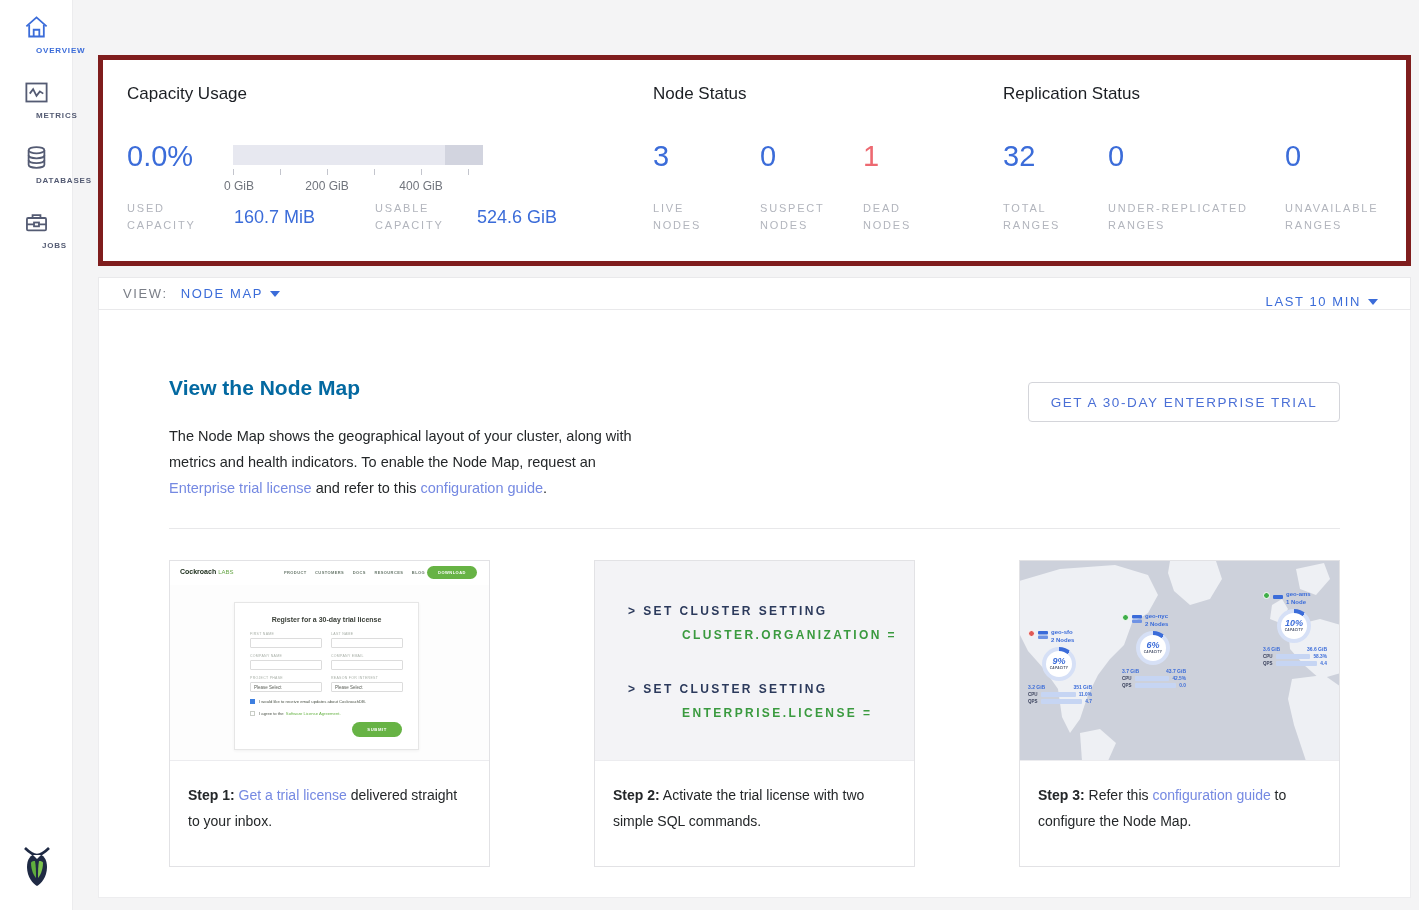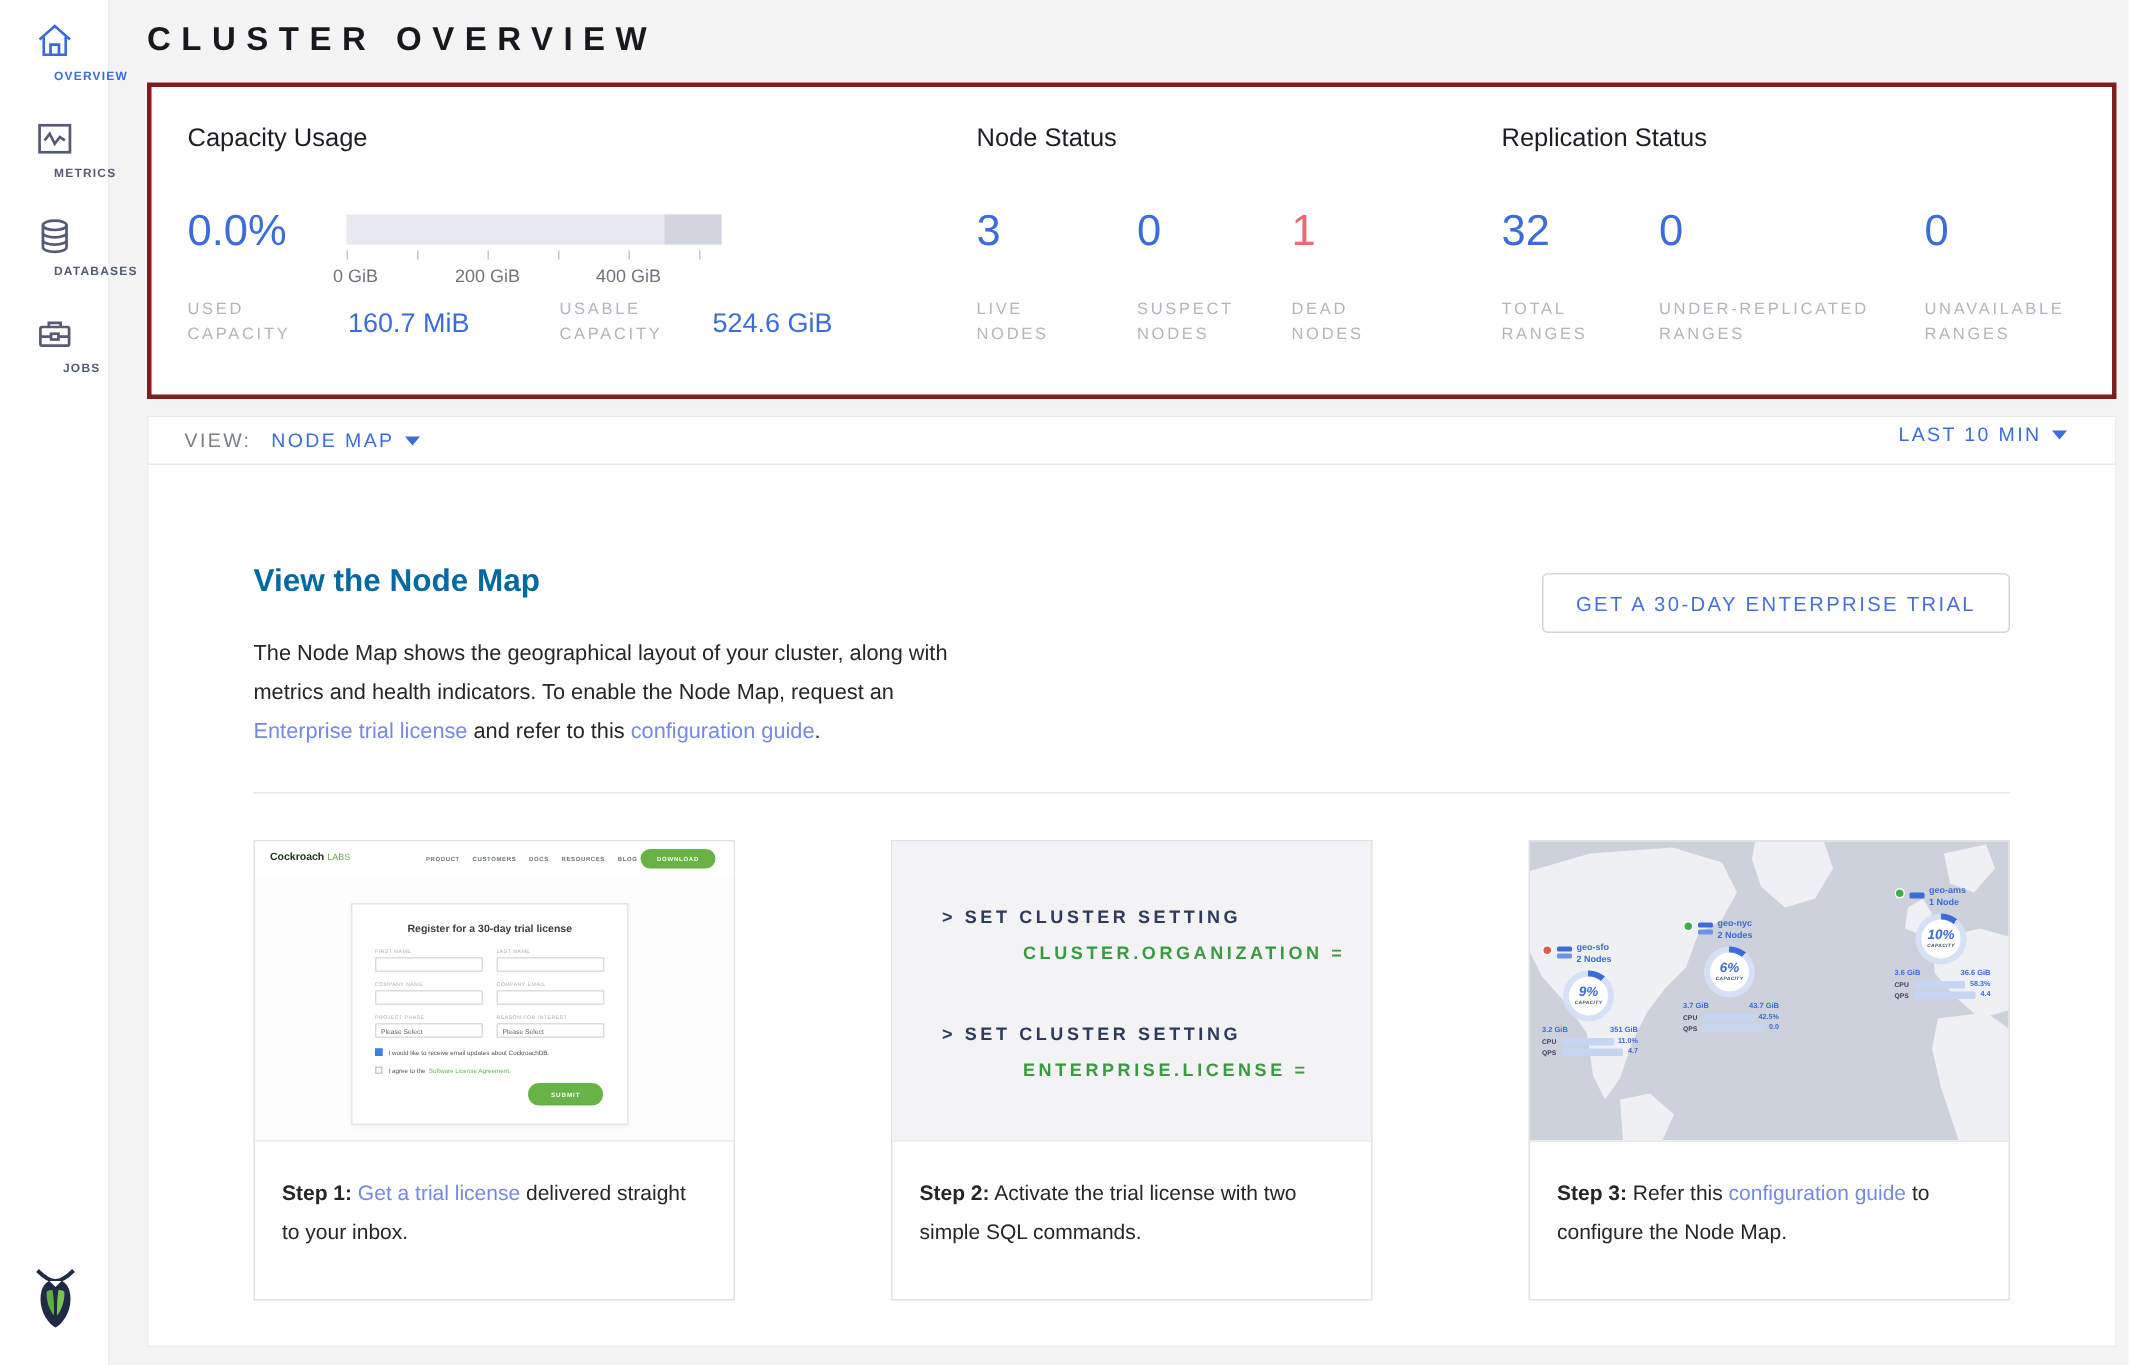--- a/index.html
+++ b/index.html
@@ -201,7 +201,6 @@
 </div>
 
 <div class="main">
-  <div class="page-title">CLUSTER OVERVIEW</div>
 
   <div class="card summary">
 

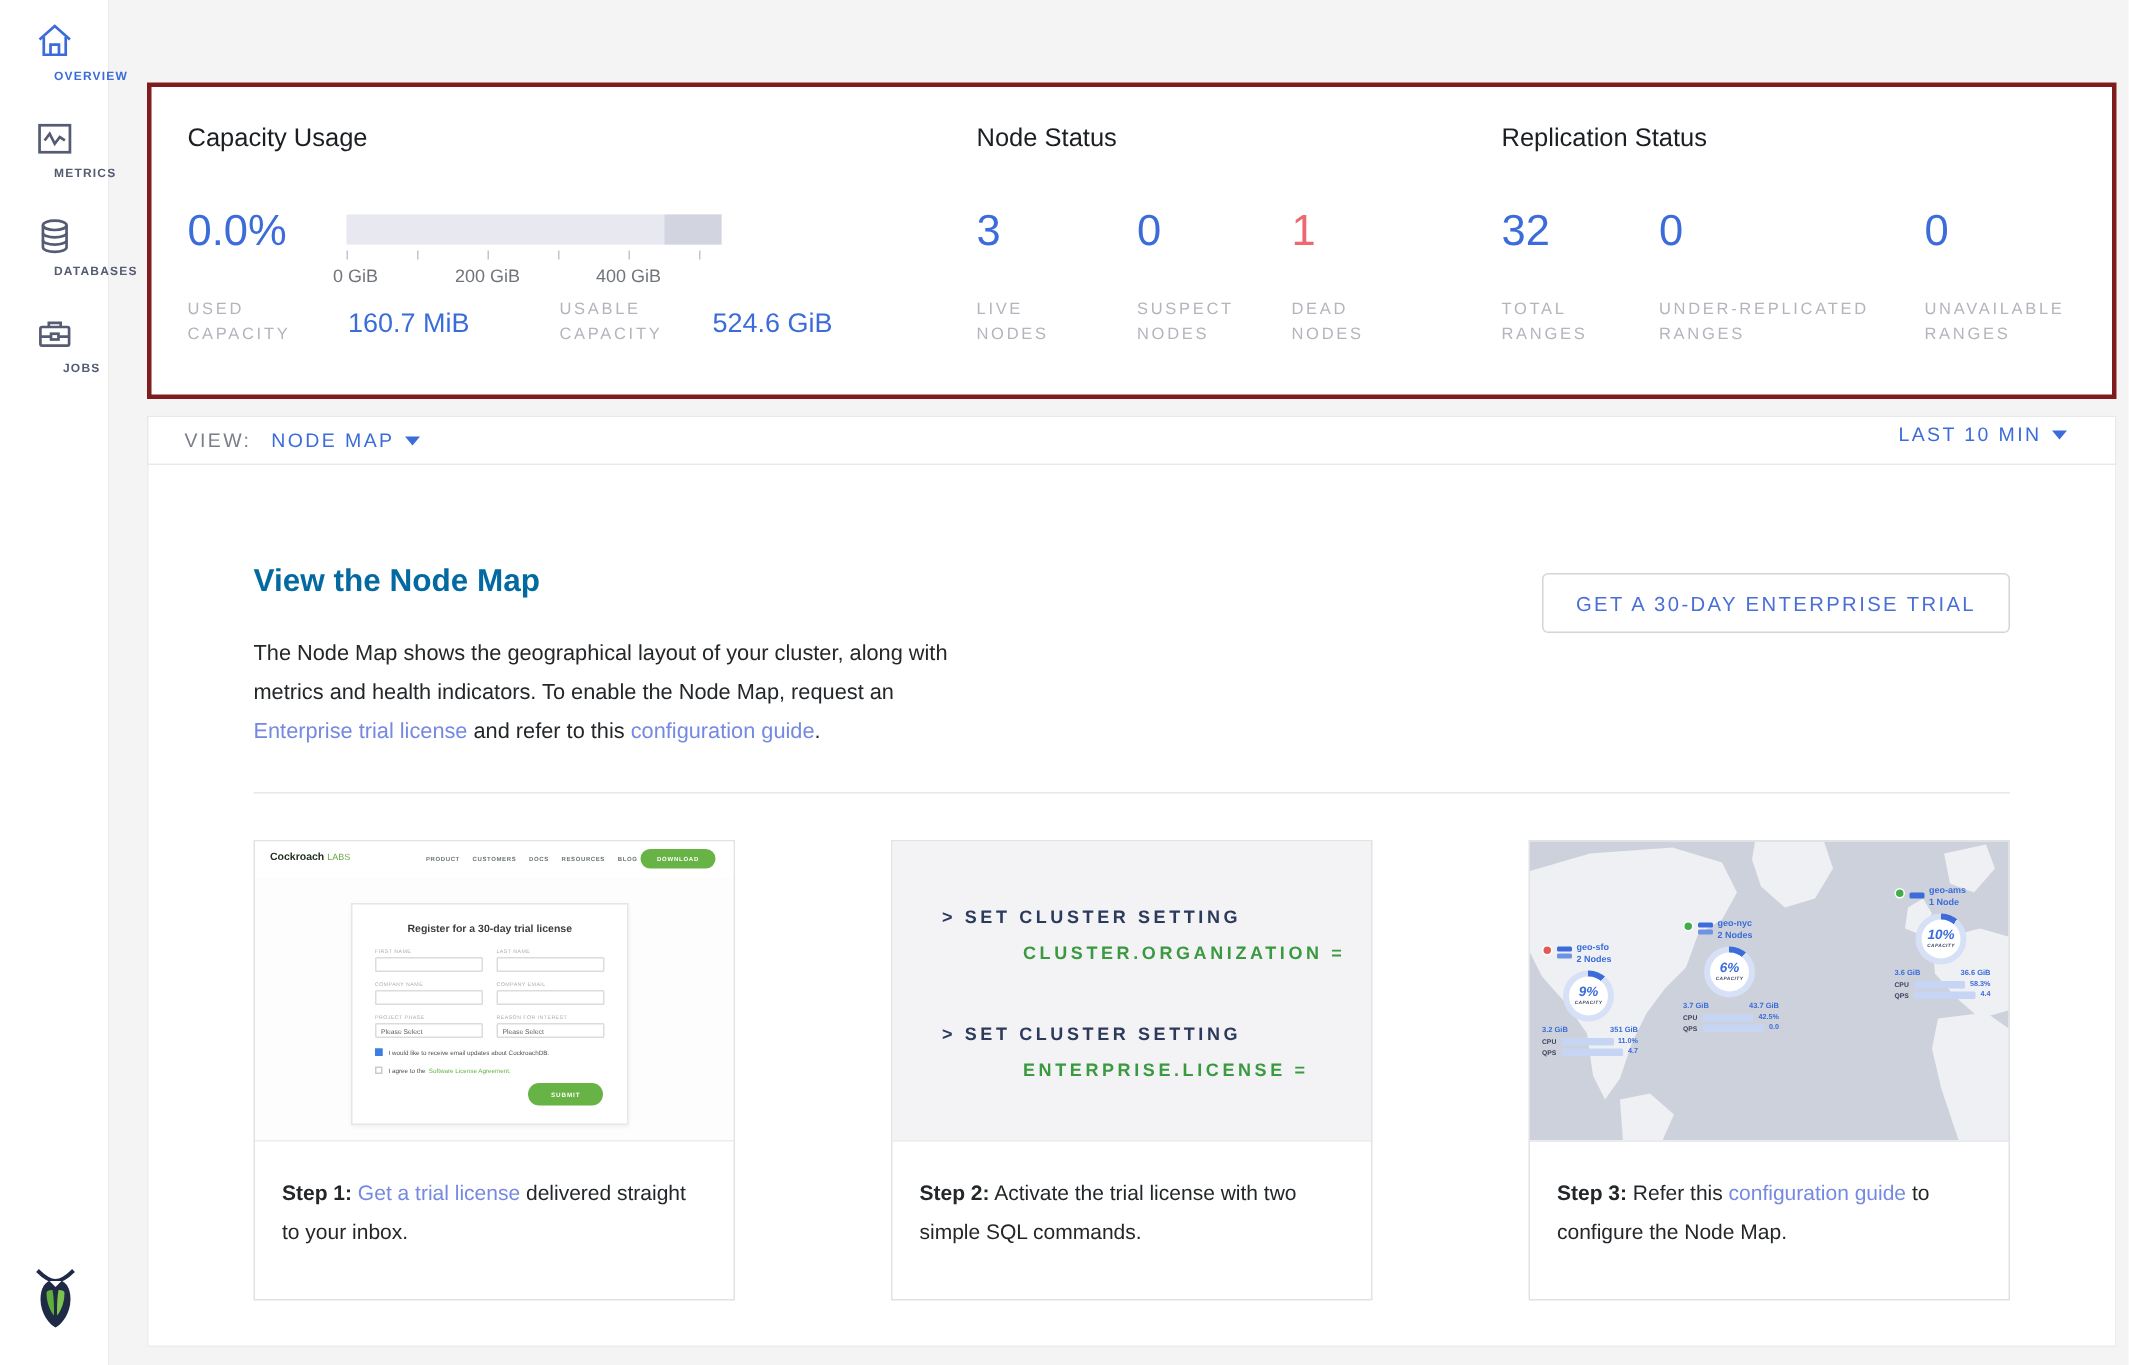--- a/index.html
+++ b/index.html
@@ -43,7 +43,7 @@
   }
 
   .card{
-    background:#fff; border:3px solid #7f1d1d;
+    background:#fff; border:5px solid #7f1d1d;
   }
 
   

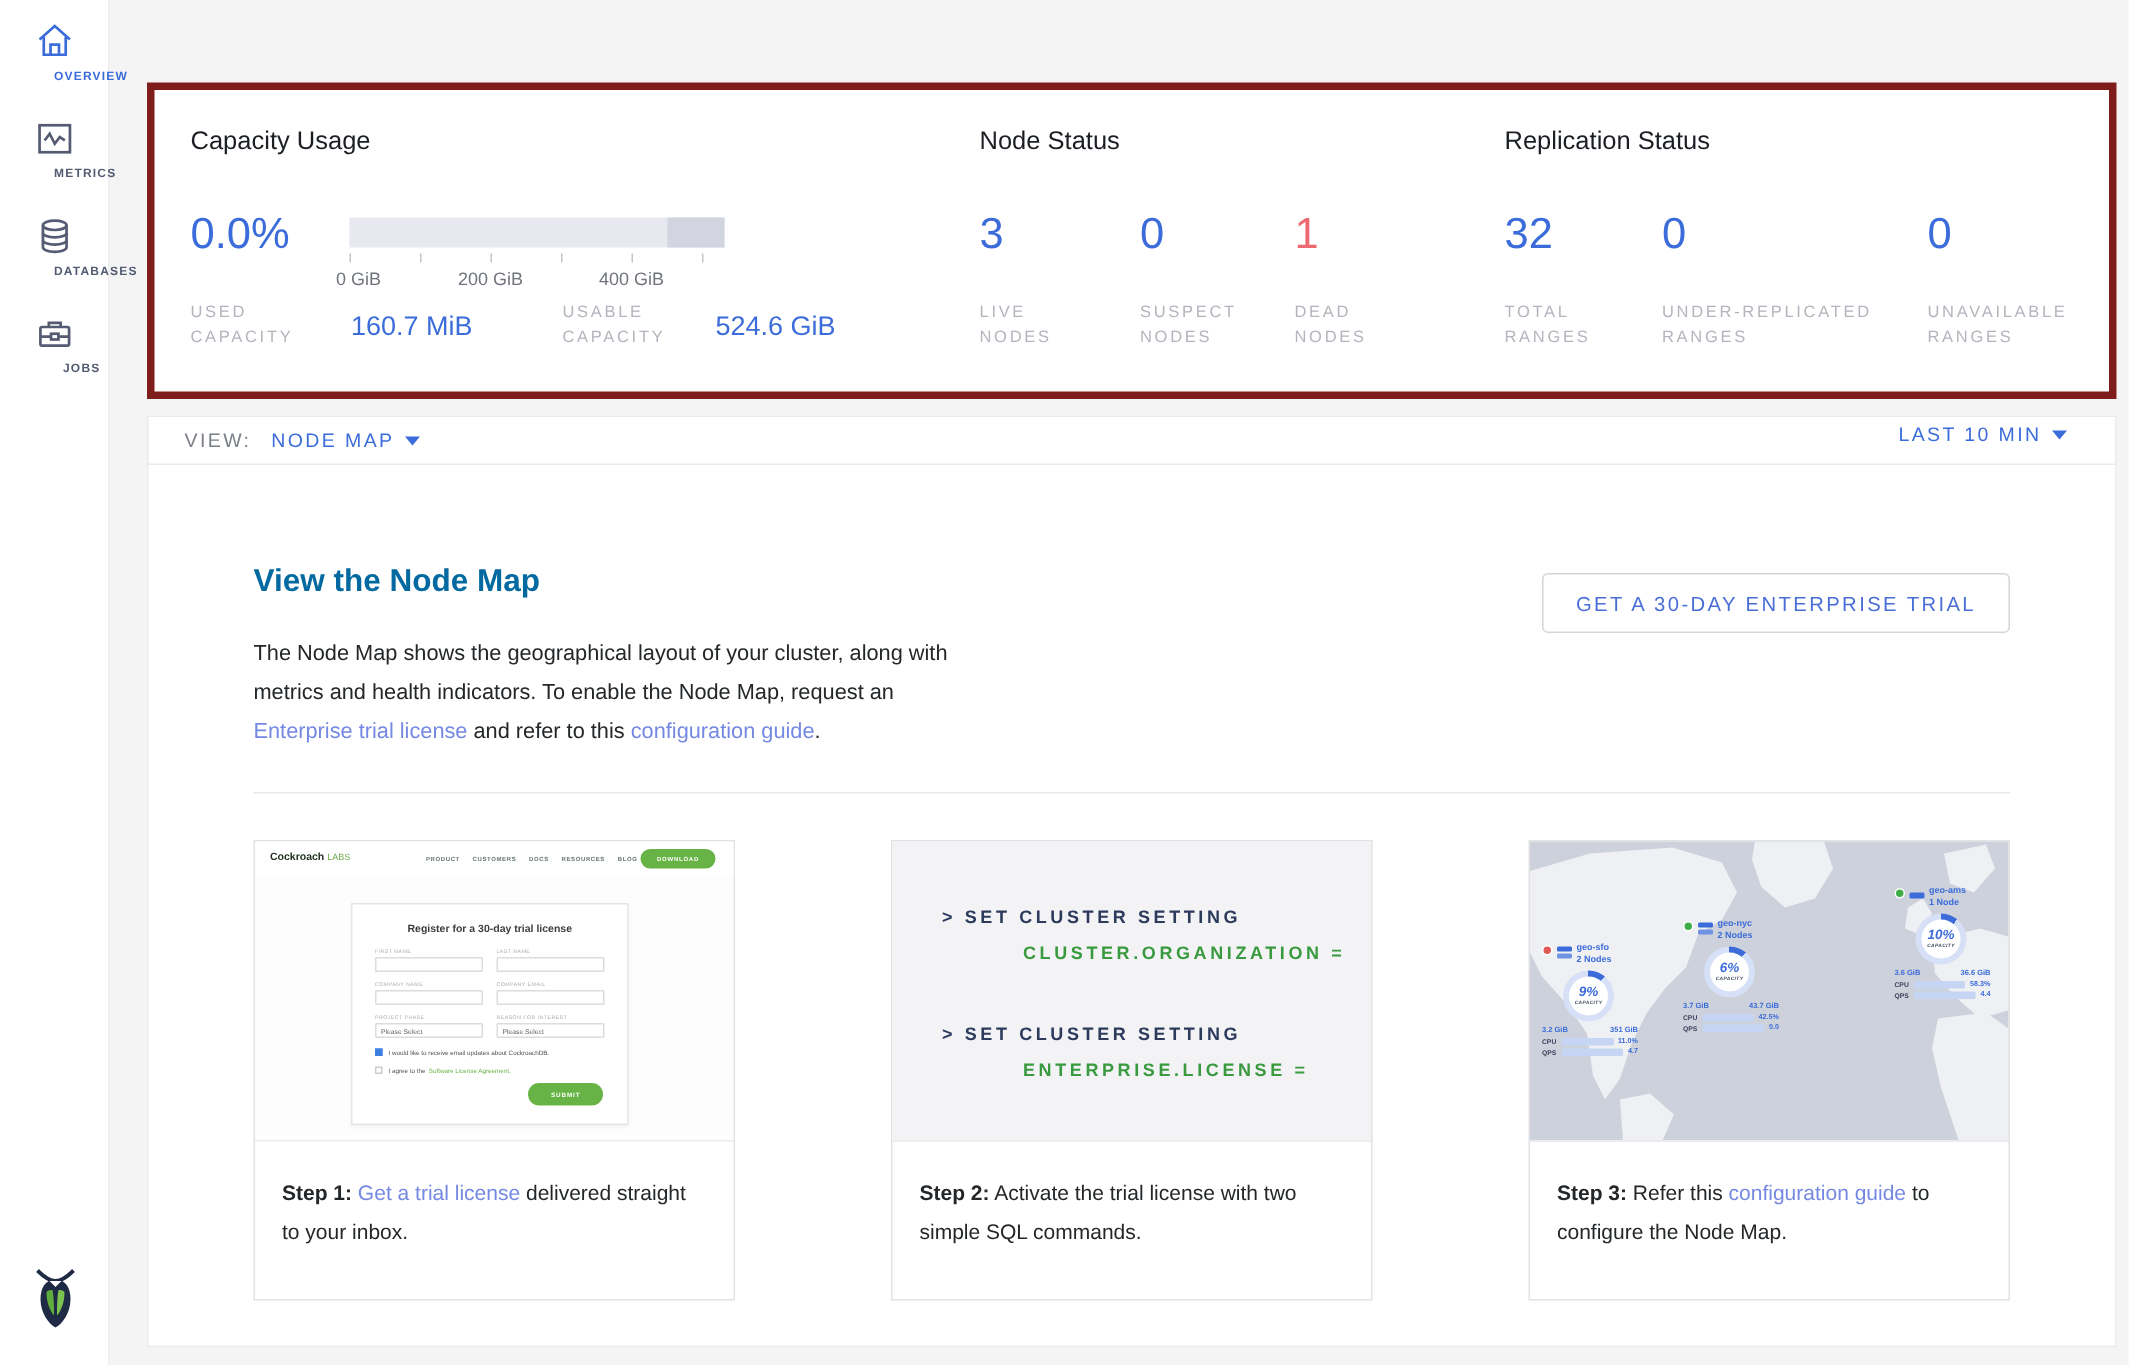--- a/index.html
+++ b/index.html
@@ -72,7 +72,7 @@
   .vb-center{ position:absolute; left:0; right:0; top:7px; text-align:center;
               font-size:13px; letter-spacing:1.2px; font-weight:500; color:#242729; }
   .vb-center svg{ vertical-align:-3px; margin-right:7px; }
-  .vb-right{ position:absolute; right:32px; top:4px; font-size:13px; letter-spacing:1.6px;
+  .vb-right{ position:absolute; right:32px; top:16px; font-size:13px; letter-spacing:1.6px;
              color:var(--blue); cursor:pointer;margin-left:36px; }
 
   

